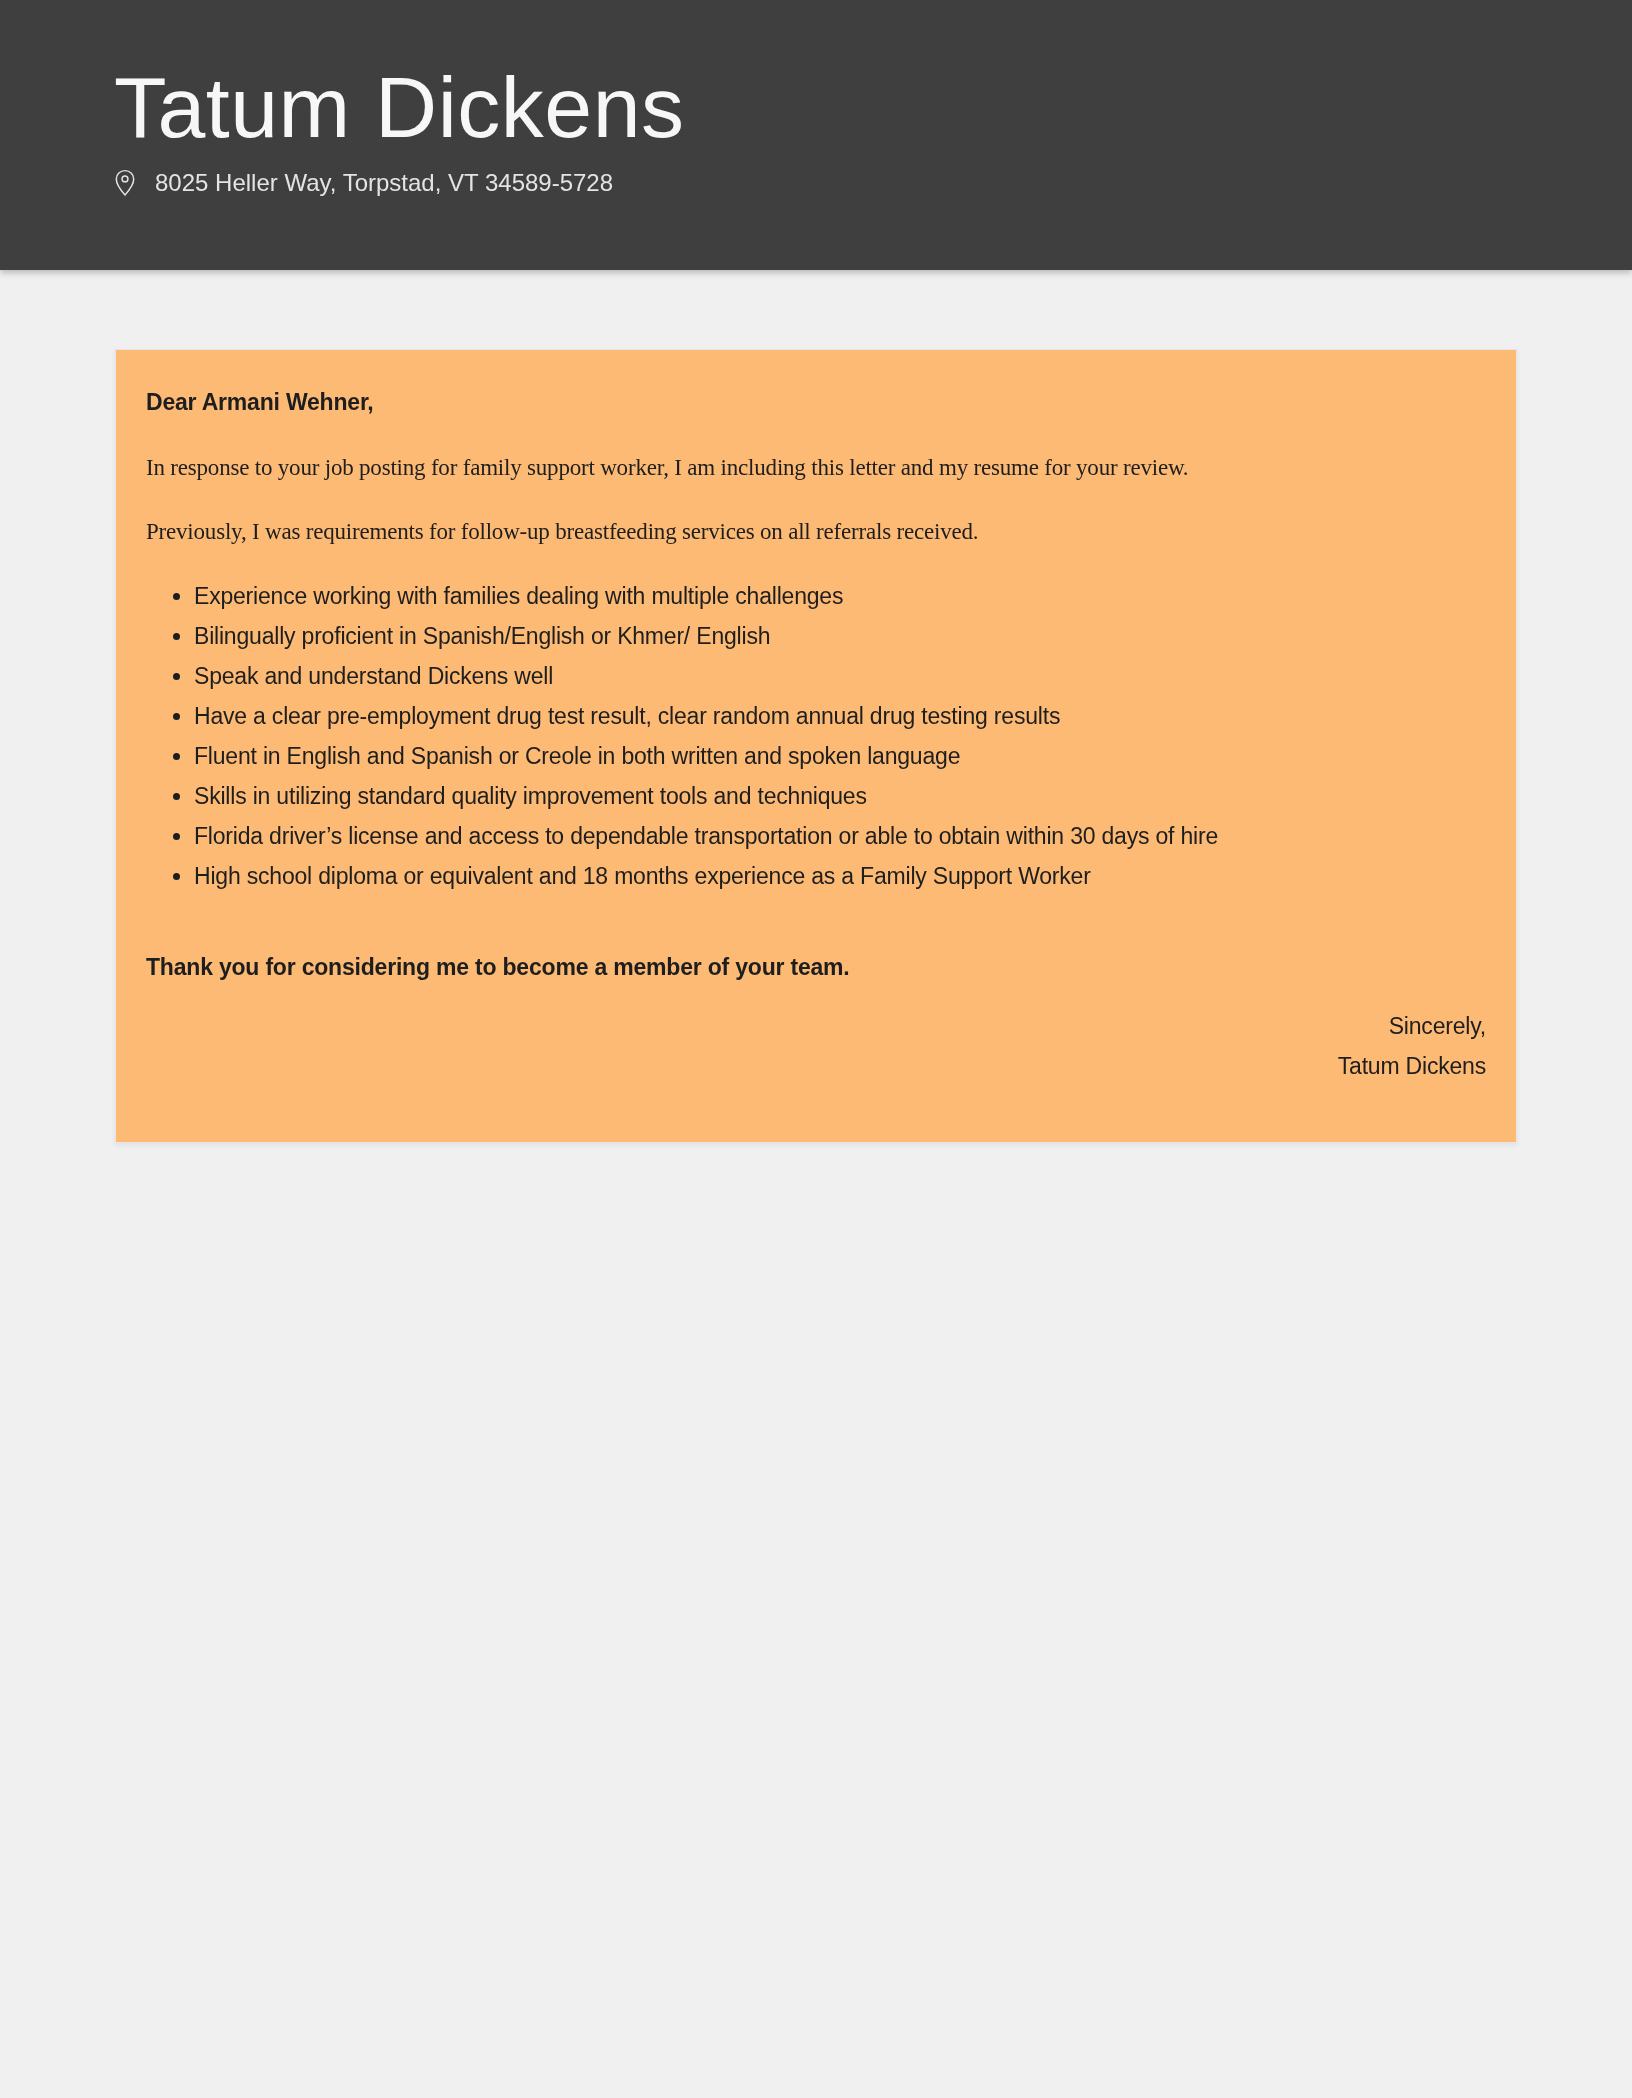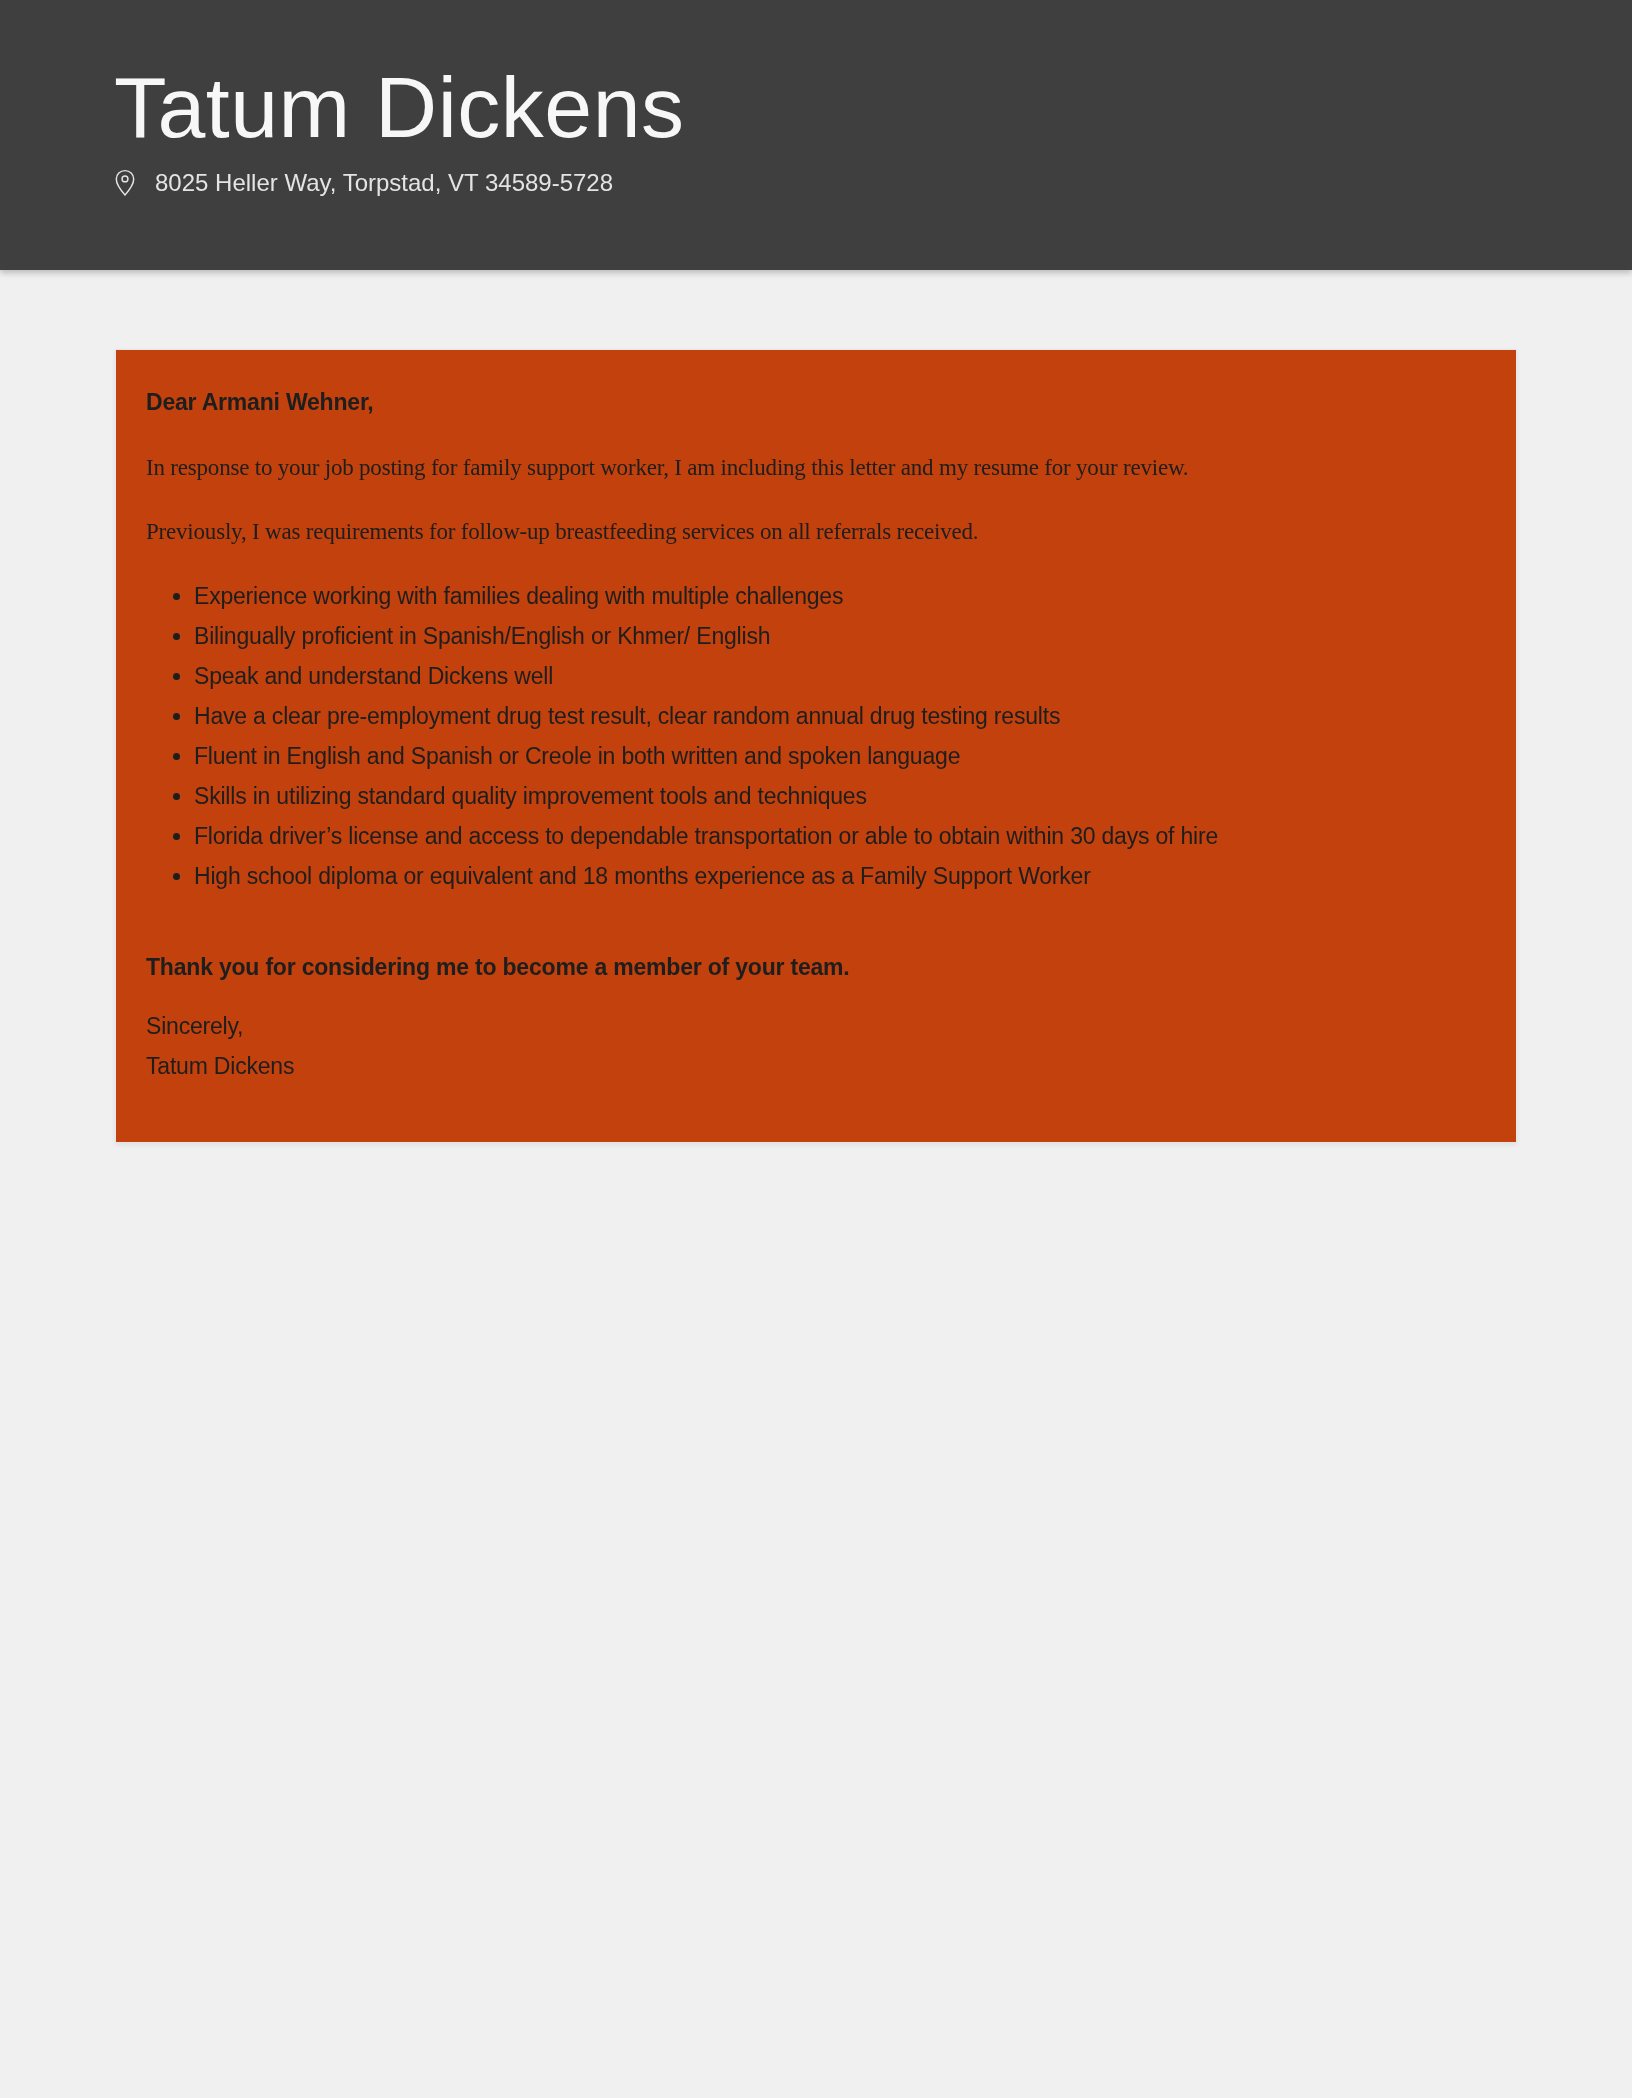--- a/index.html
+++ b/index.html
@@ -51,7 +51,7 @@
   .letter-card {
     width: 1402px;
     margin: 79px auto 0;
-    background: #c2410c;
+    background: #fdba74;
     border: 1px solid #e6e6e9;
     box-shadow: 0 2px 5px rgba(0,0,0,0.07);
     padding: 32px 30px 56px;

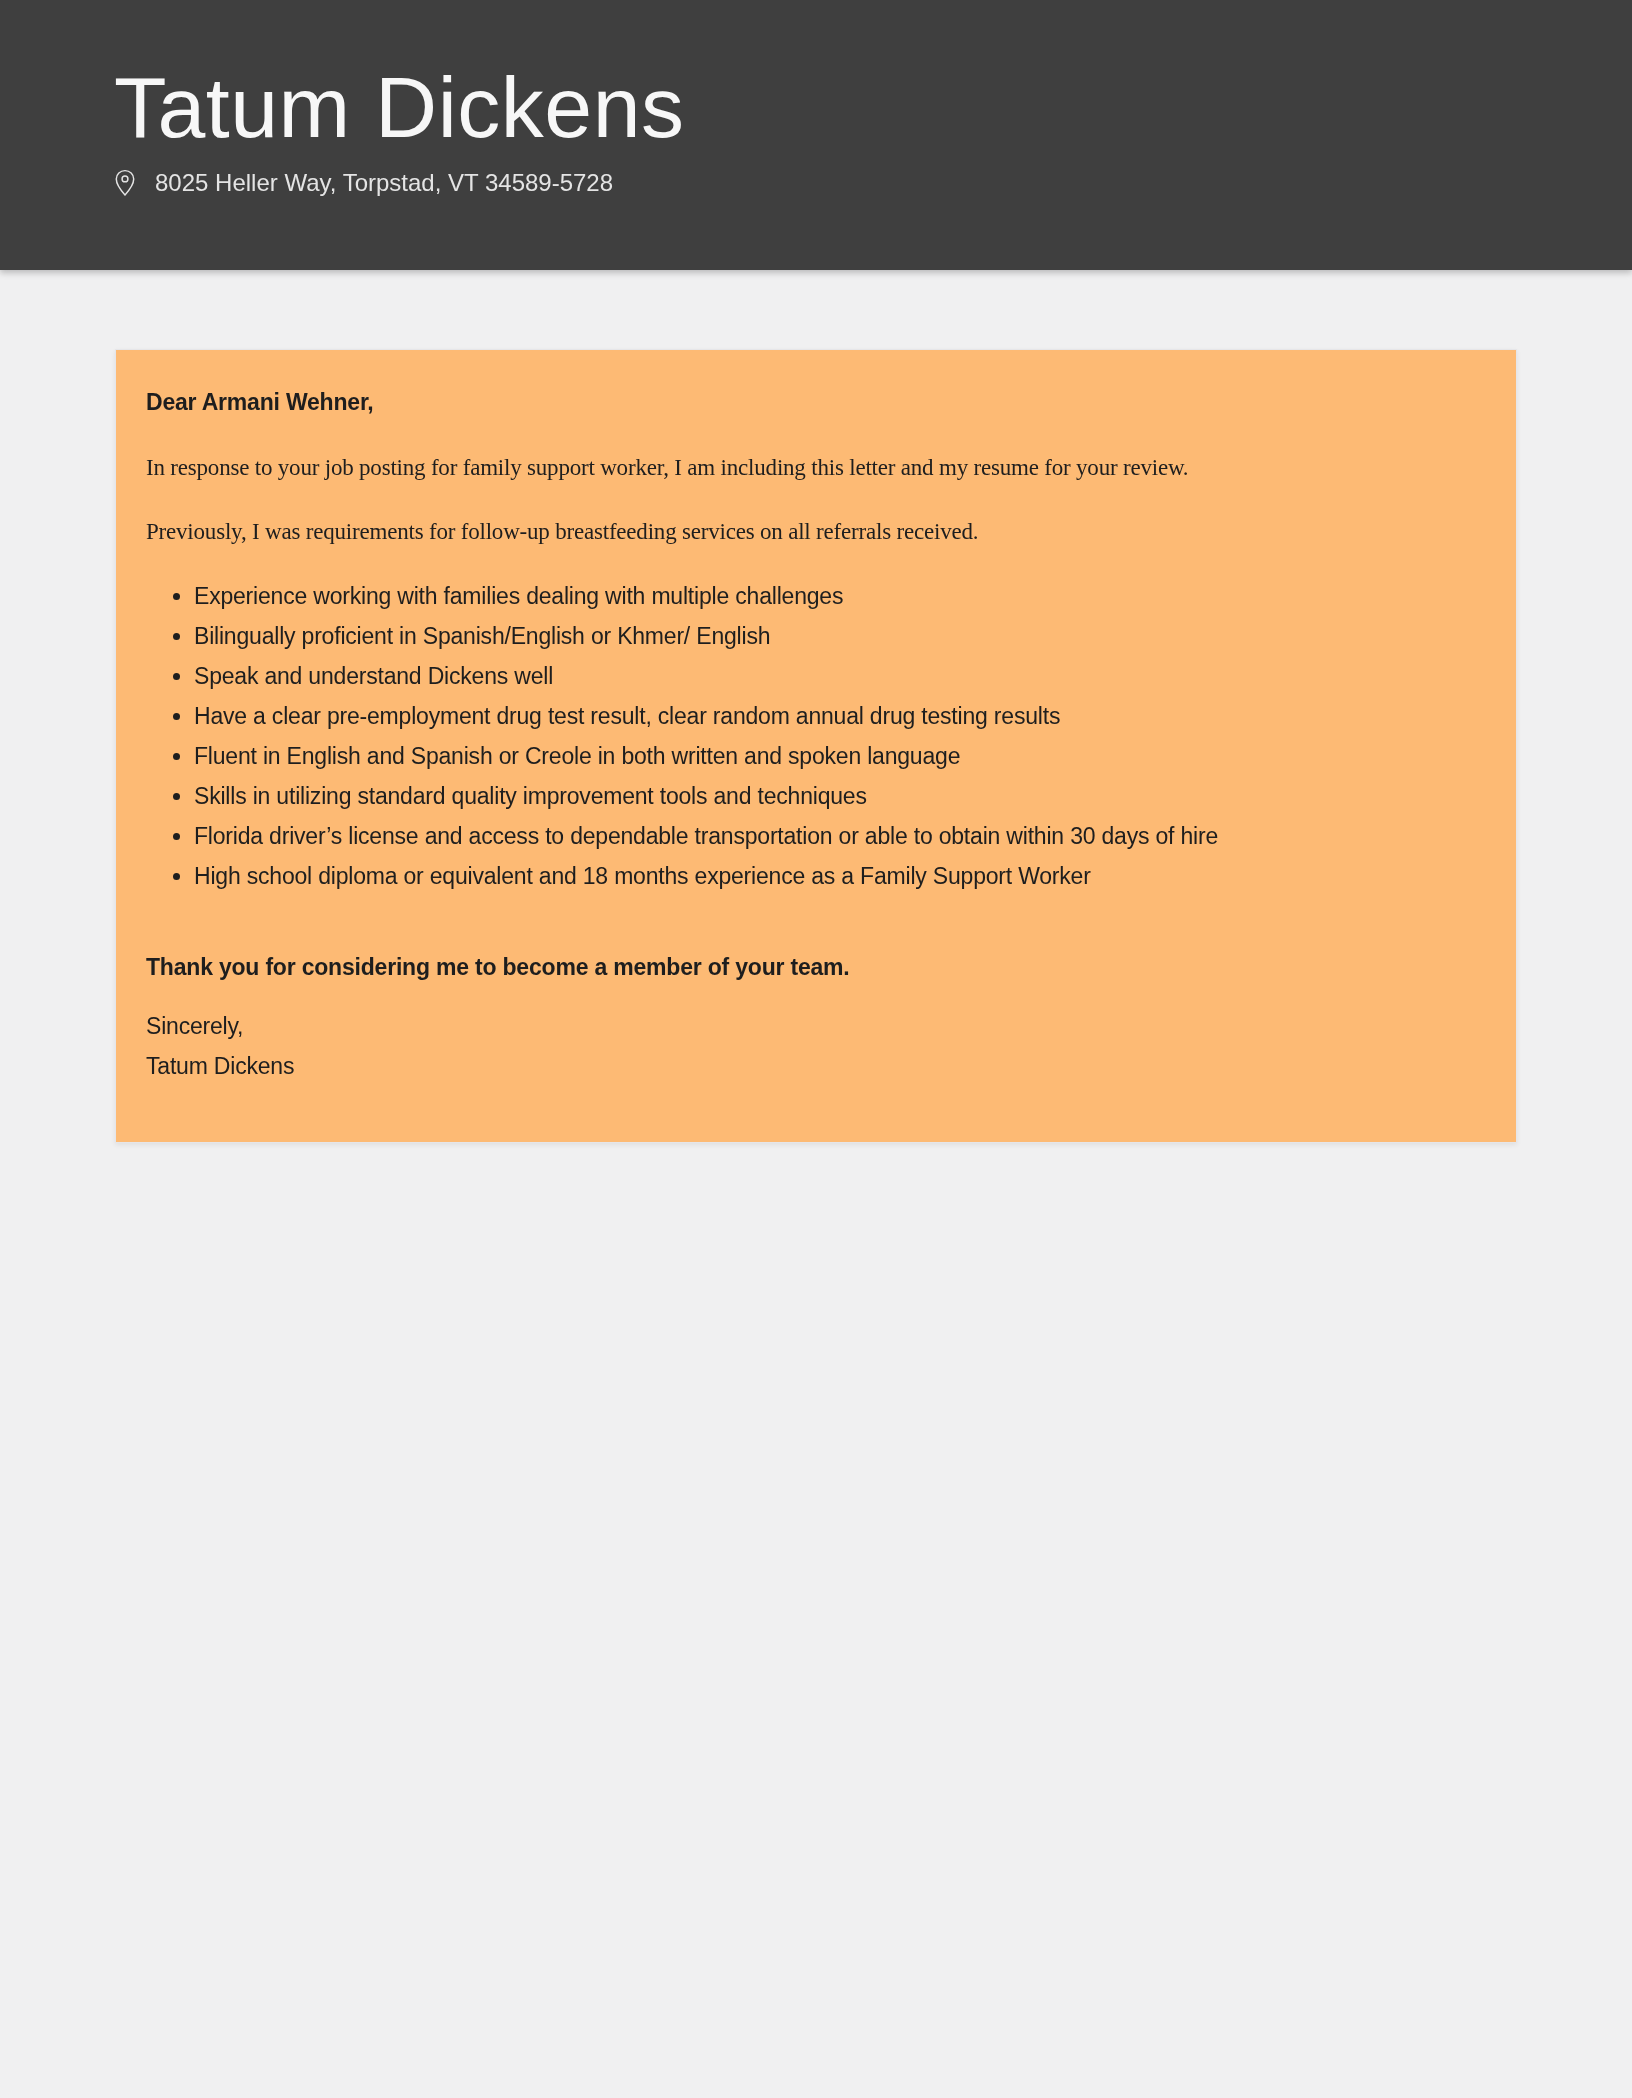--- a/index.html
+++ b/index.html
@@ -79,7 +79,7 @@
     font-weight: bold;
     margin-bottom: 19px !important;
   }
-  .signoff-block div { line-height: 40px; }
+  .signoff-block div { line-height: 40px; text-align: right; }
 </style>
 </head>
 <body>

